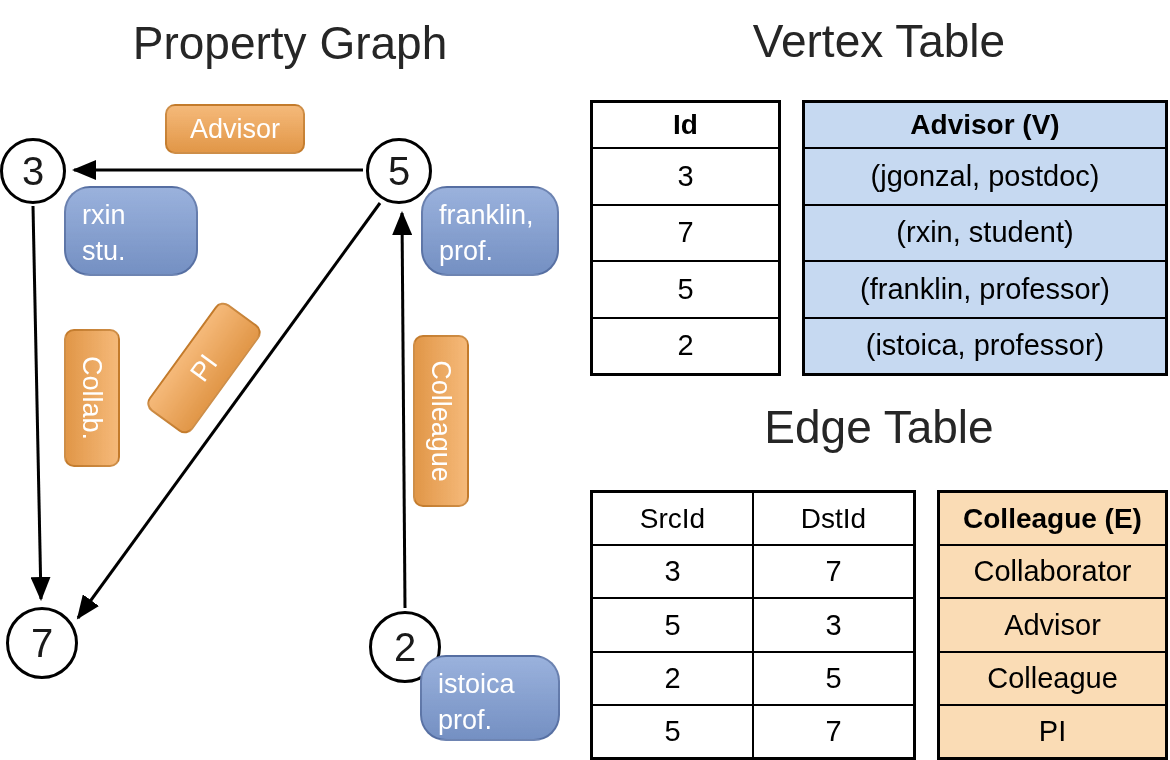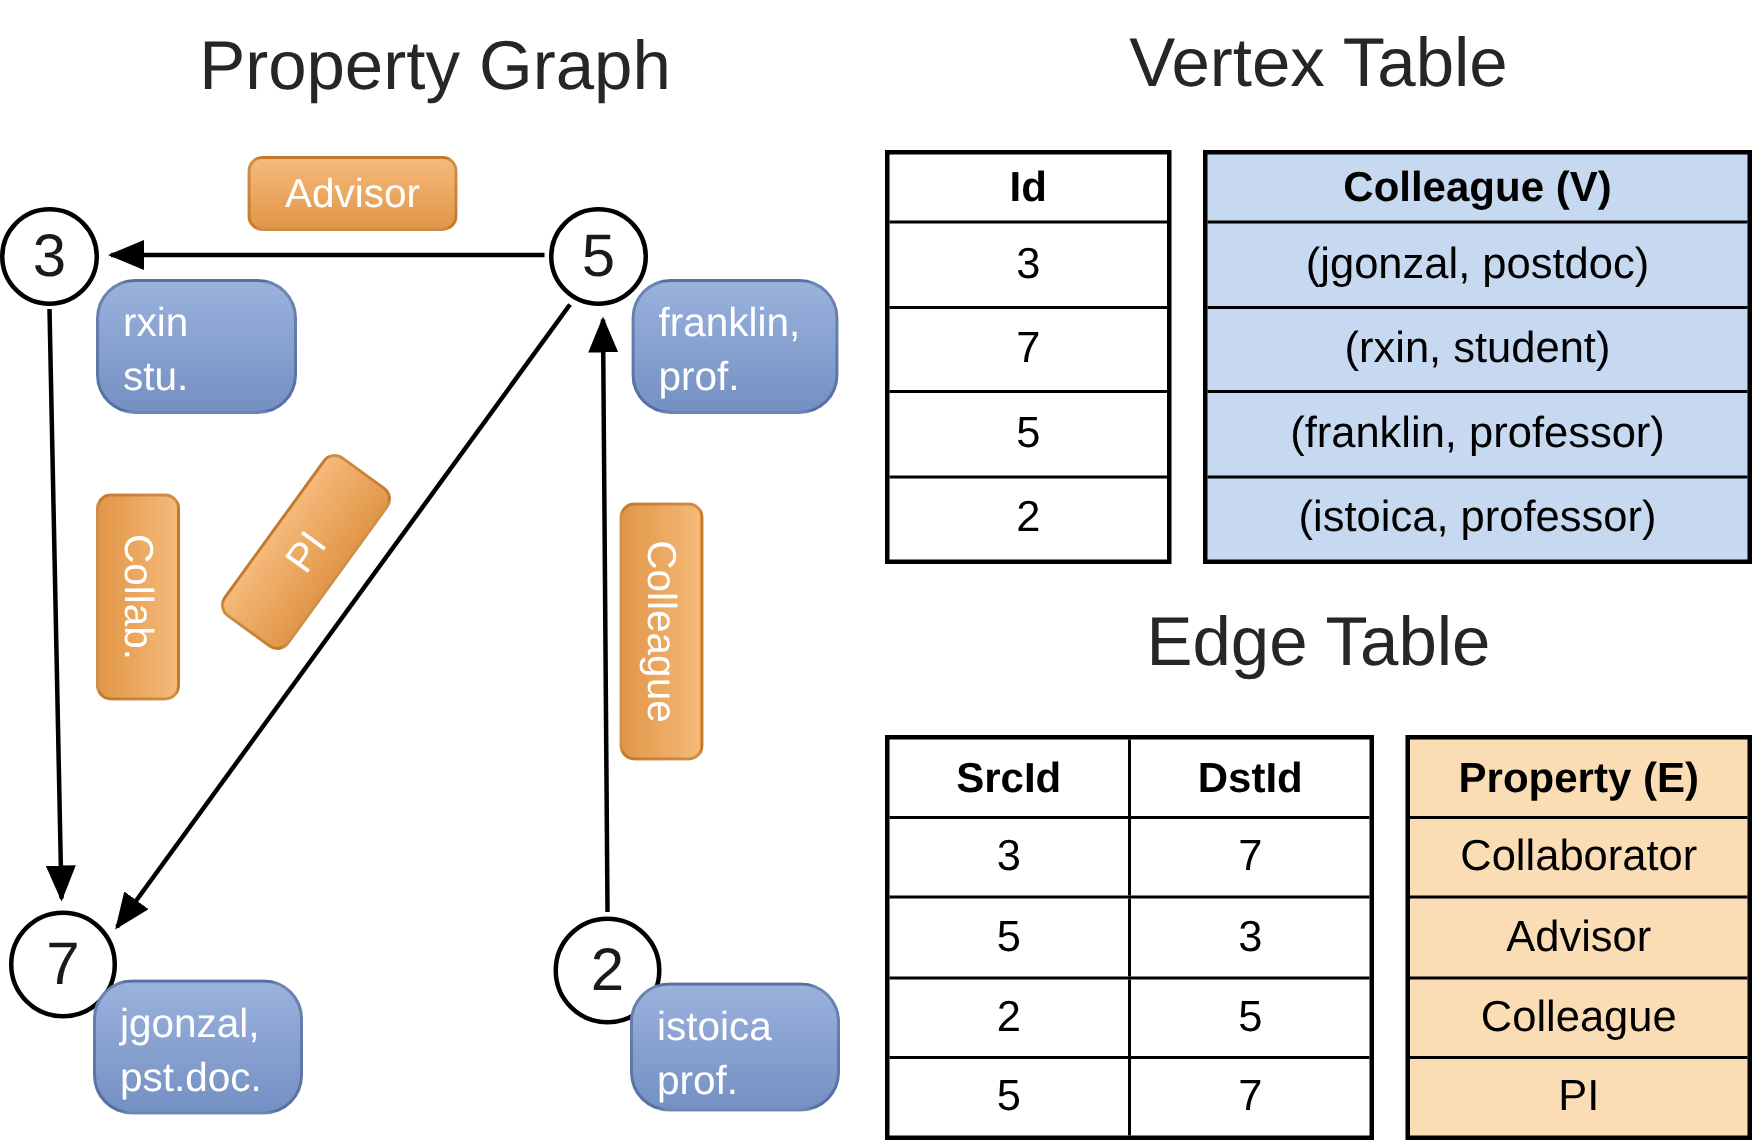--- a/index.html
+++ b/index.html
@@ -123,7 +123,7 @@
       <div class="cell">2</div>
     </div>
     <div class="col vprop">
-      <div class="cell head">Colleague (V)</div>
+      <div class="cell head">Advisor (V)</div>
       <div class="cell">(jgonzal, postdoc)</div>
       <div class="cell">(rxin, student)</div>
       <div class="cell">(franklin, professor)</div>

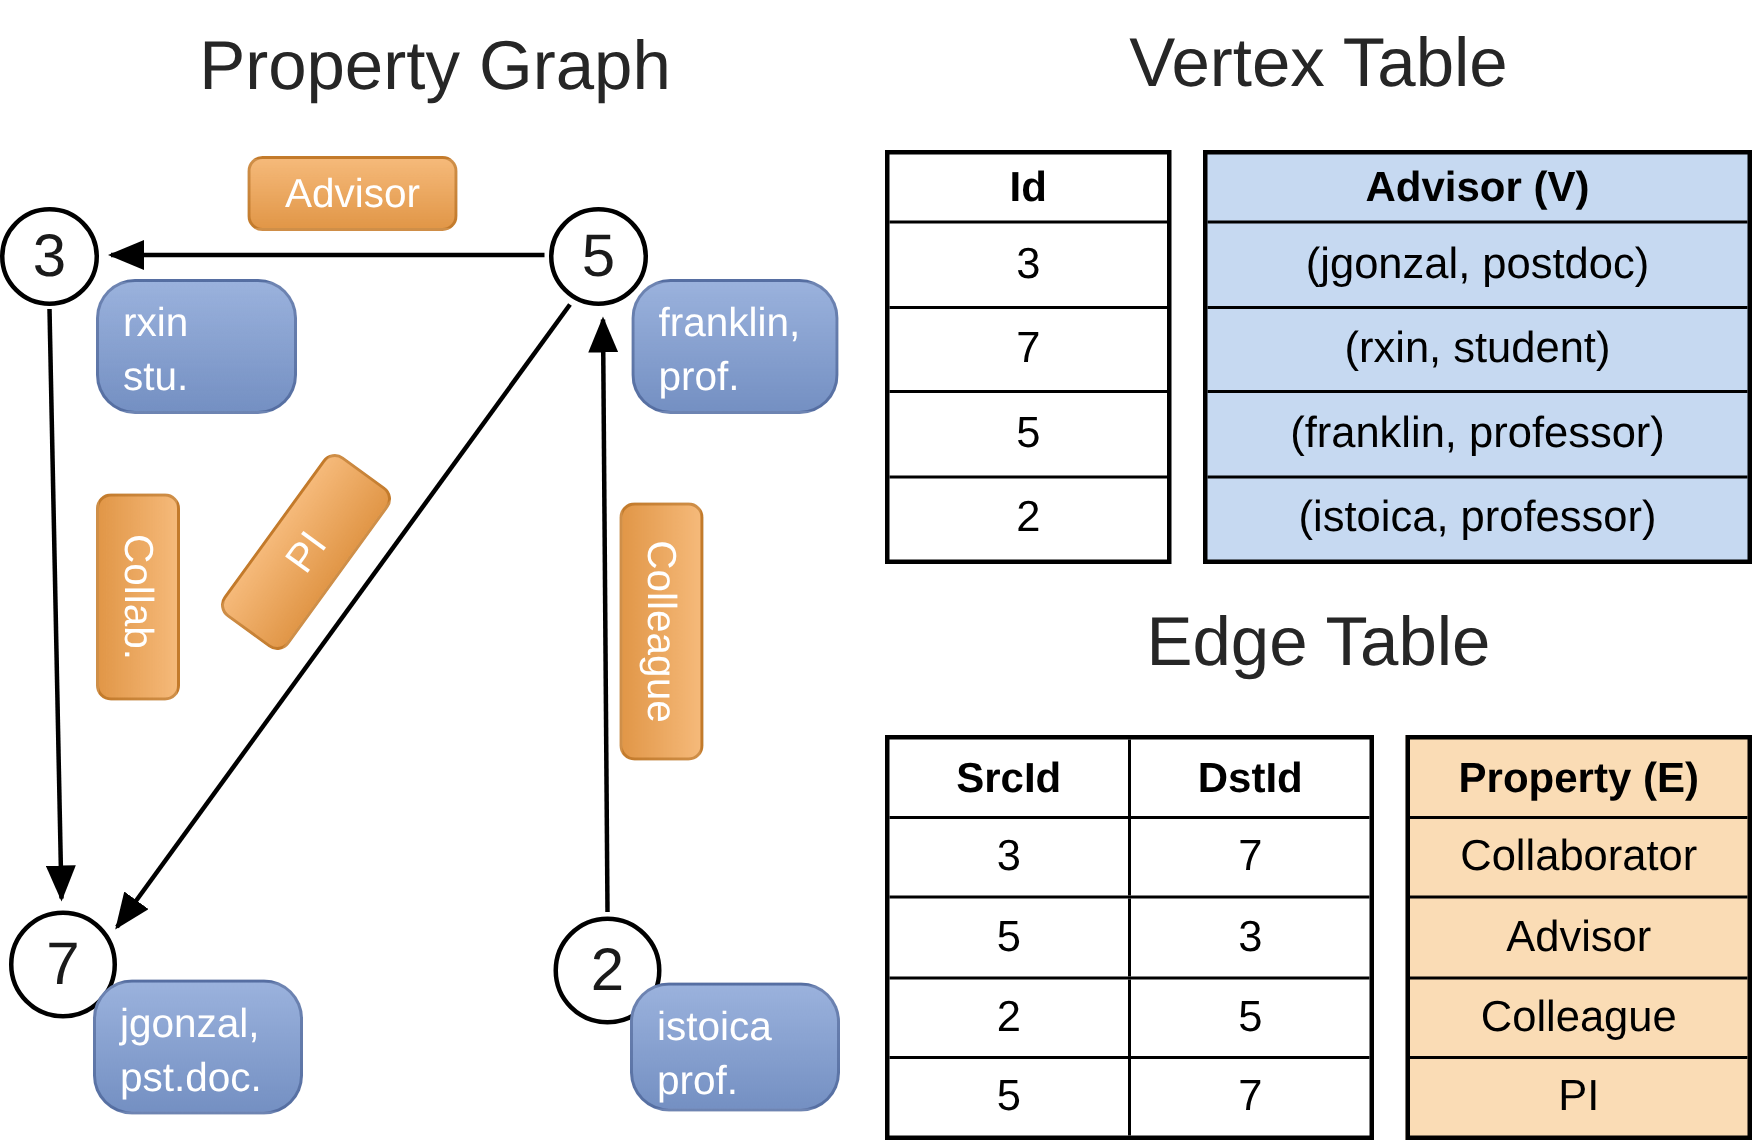--- a/index.html
+++ b/index.html
@@ -64,7 +64,7 @@
   .erow:first-child{border-top:none}
   .erow .c{flex:1;display:flex;align-items:center;justify-content:center;font-size:29px}
   .erow .c + .c{border-left:2px solid #000}
-  .erow.headrow .c{font-weight:bold;font-size:28px}
+  .erow.headrow .c{font-weight:normal;font-size:28px}
 </style>
 </head>
 <body>

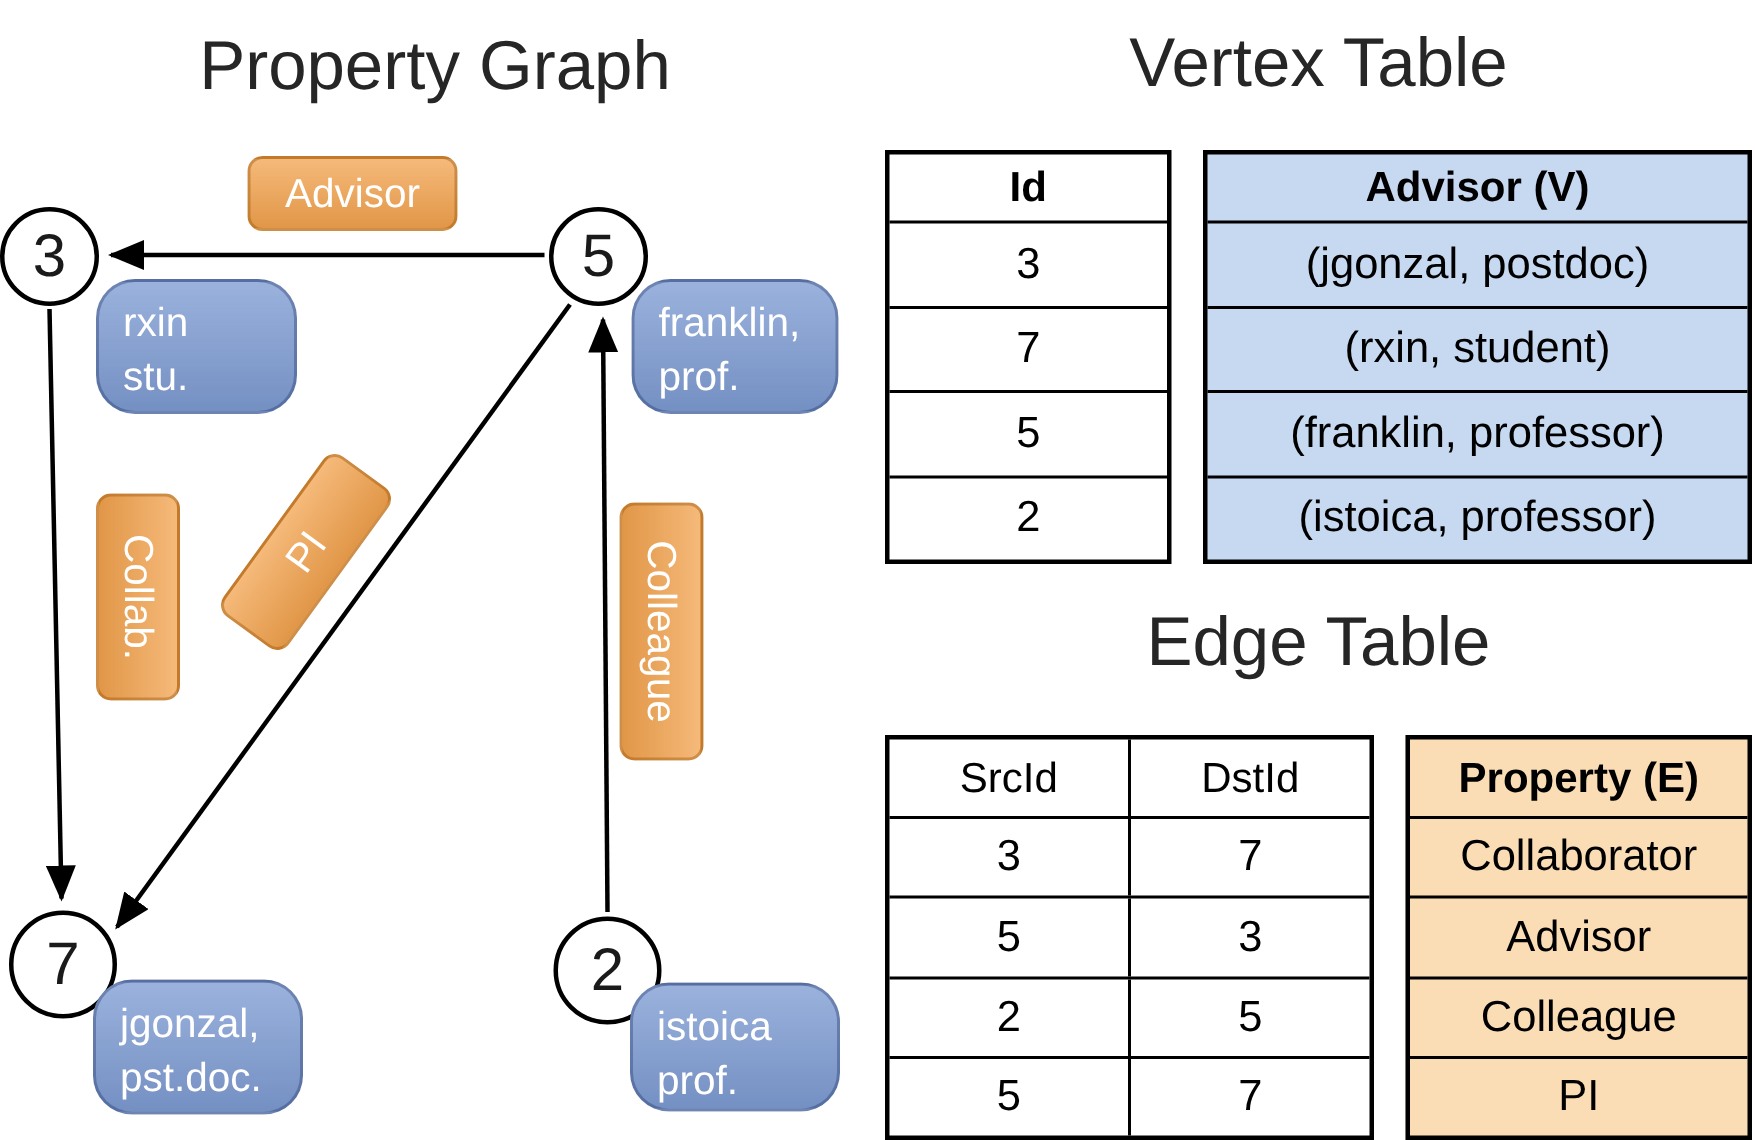--- a/index.html
+++ b/index.html
@@ -157,7 +157,7 @@
       </div>
     </div>
     <div class="col eprop">
-      <div class="cell head">Property (E)</div>
+      <div class="cell head">Colleague (E)</div>
       <div class="cell">Collaborator</div>
       <div class="cell">Advisor</div>
       <div class="cell">Colleague</div>

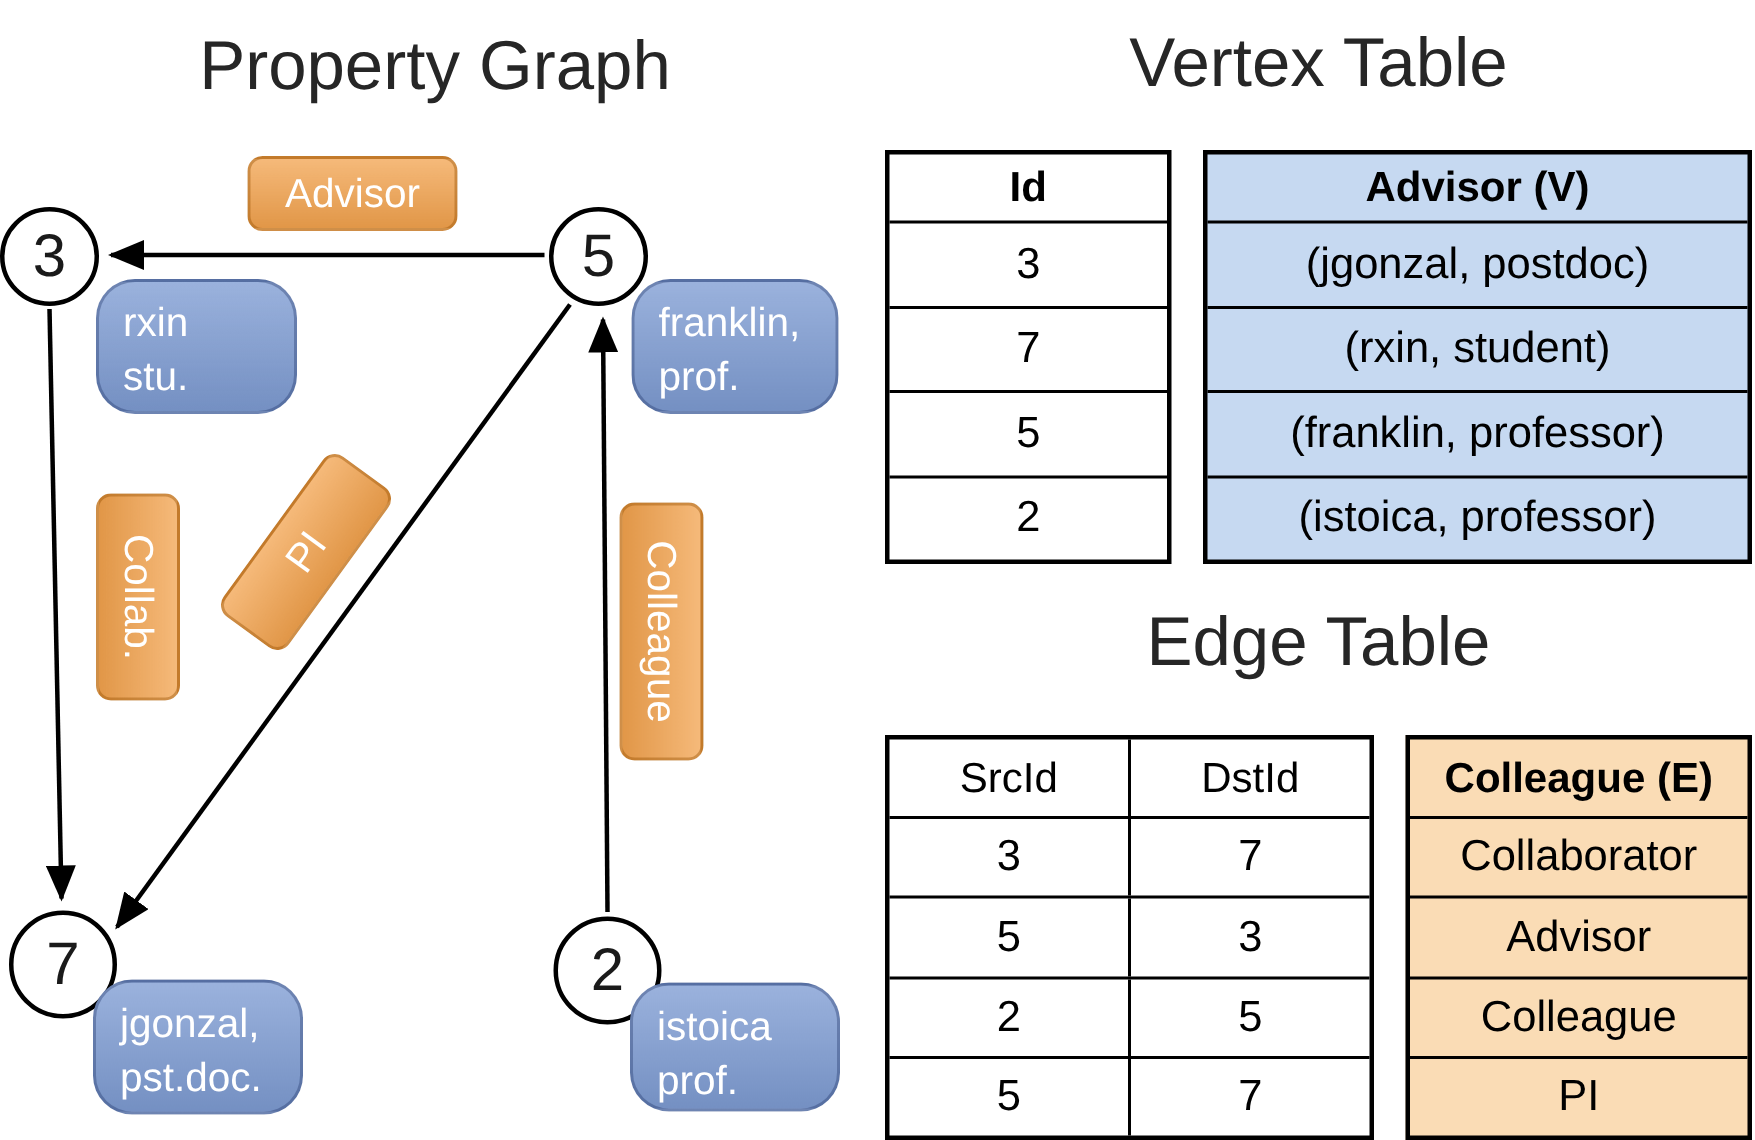--- a/index.html
+++ b/index.html
@@ -103,10 +103,6 @@
     <div>franklin,</div>
     <div>prof.</div>
   </div>
-  <div class="vlabel v7">
-    <div>jgonzal,</div>
-    <div>pst.doc.</div>
-  </div>
   <div class="vlabel v2">
     <div>istoica</div>
     <div>prof.</div>

